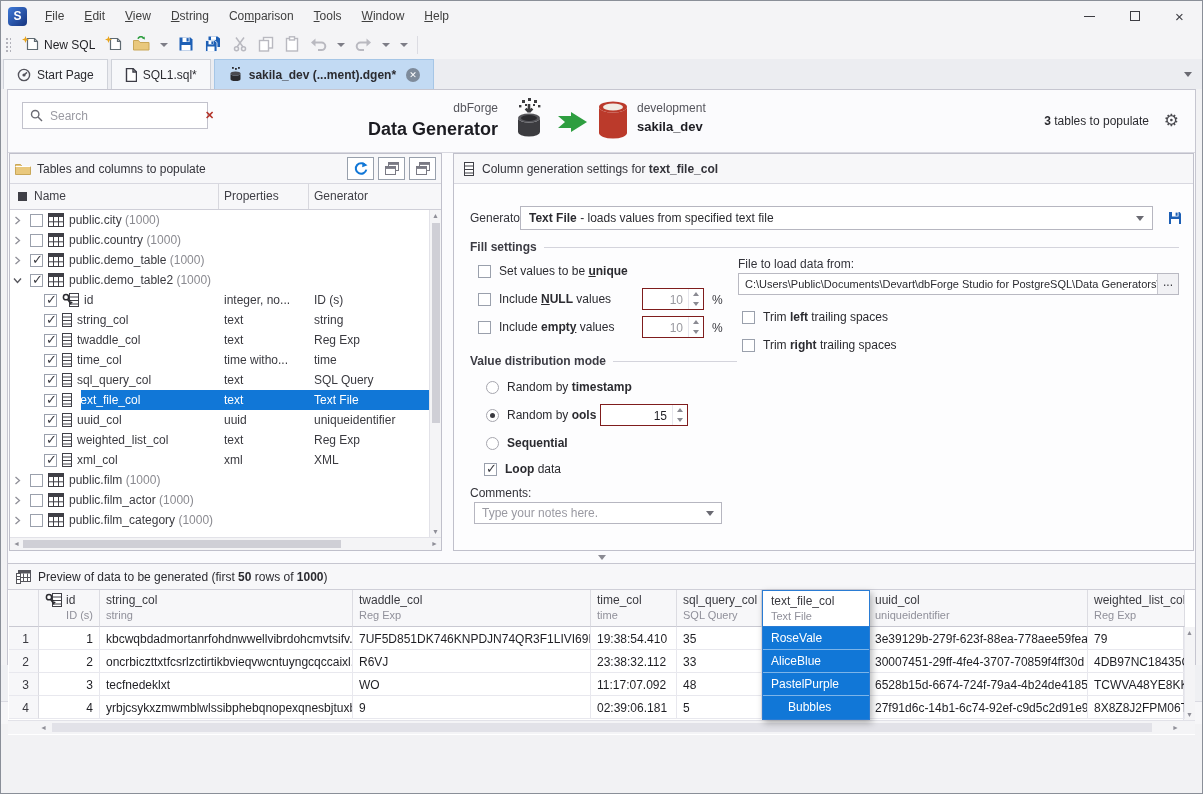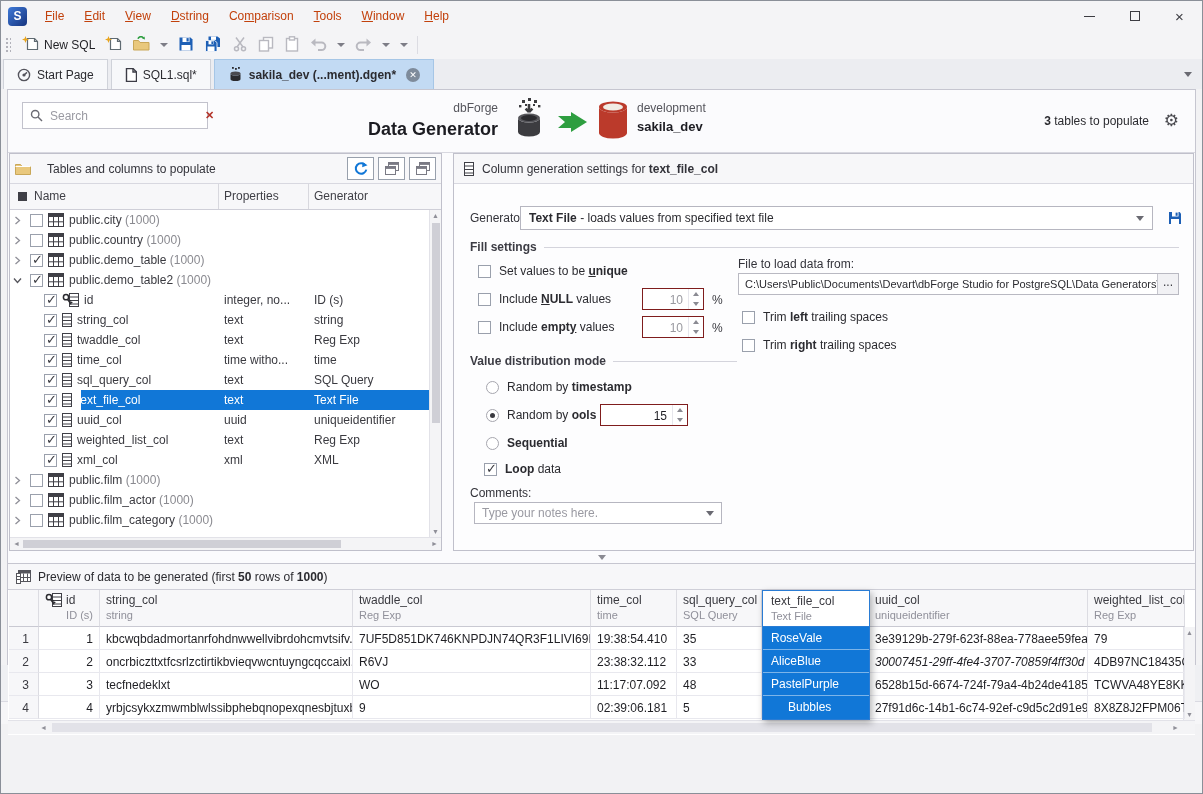--- a/index.html
+++ b/index.html
@@ -10,7 +10,7 @@
   .titlebar { height: 30px; display: flex; align-items: center; background: #f4f4f6; padding-left: 7px; }
   .applogo { width: 19px; height: 19px; border-radius: 4px; background: linear-gradient(135deg,#3f7ad8,#16347f); color: #fff; font-weight: bold; font-size: 12px; display: flex; align-items: center; justify-content: center; }
   .menubar { display: flex; margin-left: 8px; }
-  .menubar .mi { padding: 4px 10px; cursor: default; color:#c2410c;text-align:center; }
+  .menubar .mi { padding: 4px 10px; cursor: default; color:#404040;text-align:center; }
   .wincontrols { margin-left: auto; display: flex; }
   .wc { width: 45px; height: 30px; display: flex; align-items: center; justify-content: center; }
   .wc-min i { display:block; width: 11px; height: 0; border-bottom: 1px solid #3c3c42; }

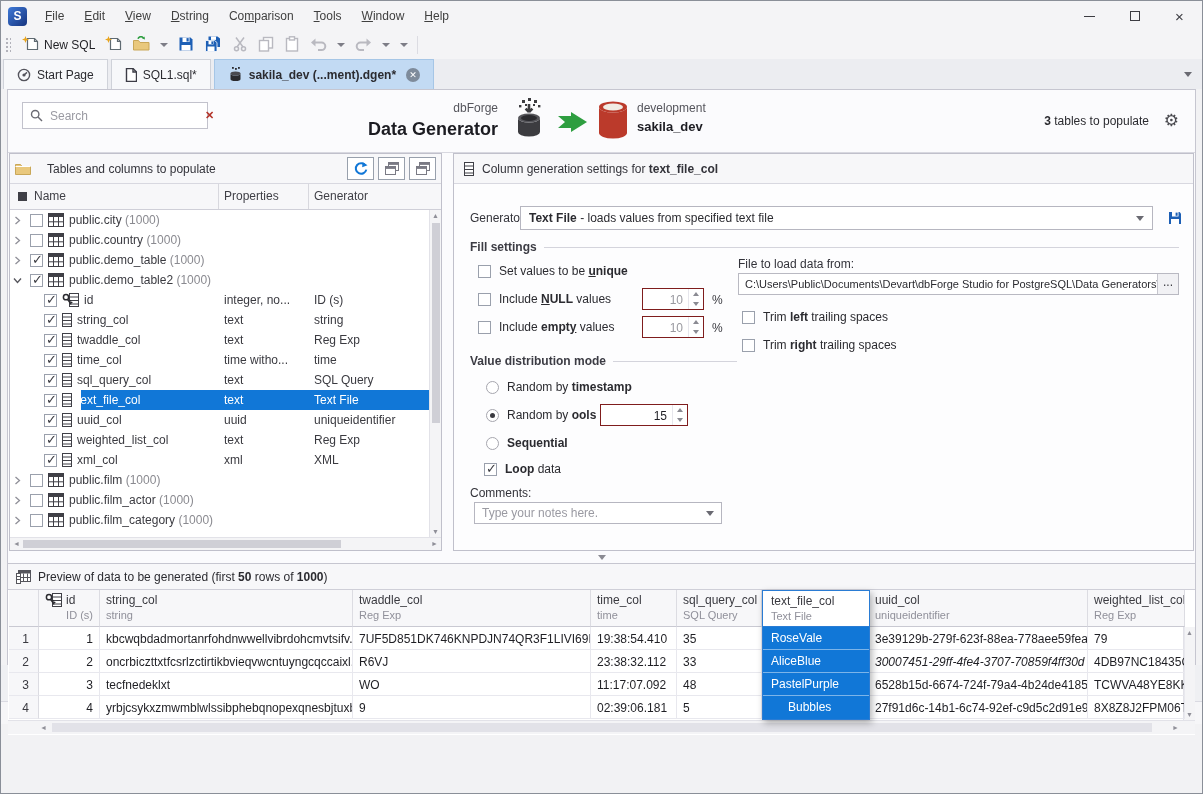--- a/index.html
+++ b/index.html
@@ -56,7 +56,7 @@
   .main { display: flex; height: 398px; }
   .left-panel { width: 433px; margin-left: 1px; background: #fff; border: 1px solid #c0c0cb; display: flex; flex-direction: column; }
   .lp-header { height: 30px; background: #f7f7f9; border-bottom: 1px solid #d8d8e0; display: flex; align-items: center; padding: 0 5px; }
-  .lp-title { margin-left: 16px; color: #33333a; flex: 1; }
+  .lp-title { margin-left: 6px; color: #33333a; flex: 1; }
   .lp-btn { width: 27px; height: 23px; border: 1px solid #98a0ac; background: #fff; display: flex; align-items: center; justify-content: center; margin-left: 4px; }
   .lp-grid-header { height: 26px; position: relative; background: #f7f7f9; border-bottom: 1px solid #cfcfd8; }
   .lp-grid-header .h { position: absolute; top: 5px; color: #3f3f46; }

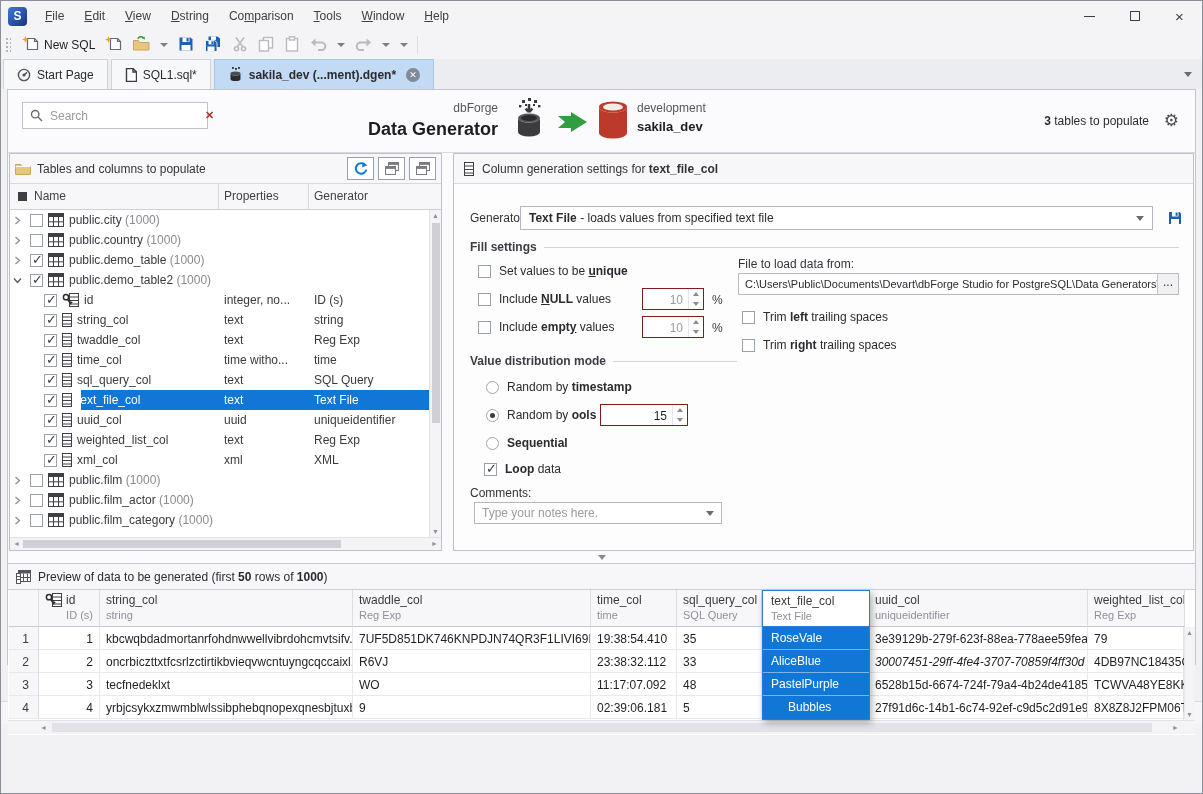--- a/index.html
+++ b/index.html
@@ -896,7 +896,7 @@
           <div class="pv-cell" style="left: 583px; top: 60px; width: 86px;">23:38:32.112</div>
           <div class="pv-cell" style="left: 669px; top: 60px; width: 85px;">33</div>
           <div class="pv-cell" style="left: 754px; top: 60px; width: 107px;"></div>
-          <div class="pv-cell" style="left: 861px; top: 60px; width: 219px; font-style: italic;">30007451-29ff-4fe4-3707-70859f4ff30d</div>
+          <div class="pv-cell" style="left: 861px; top: 60px; width: 219px;">30007451-29ff-4fe4-3707-70859f4ff30d</div>
           <div class="pv-cell" style="left: 1080px; top: 60px; width: 97px;">4DB97NC18435G9</div>
           <div class="pv-cell pv-rowhdr" style="left: 1px; top: 83px; width: 30px;">3</div>
           <div class="pv-cell" style="left: 31px; top: 83px; width: 61px; text-align: right;">3</div>

